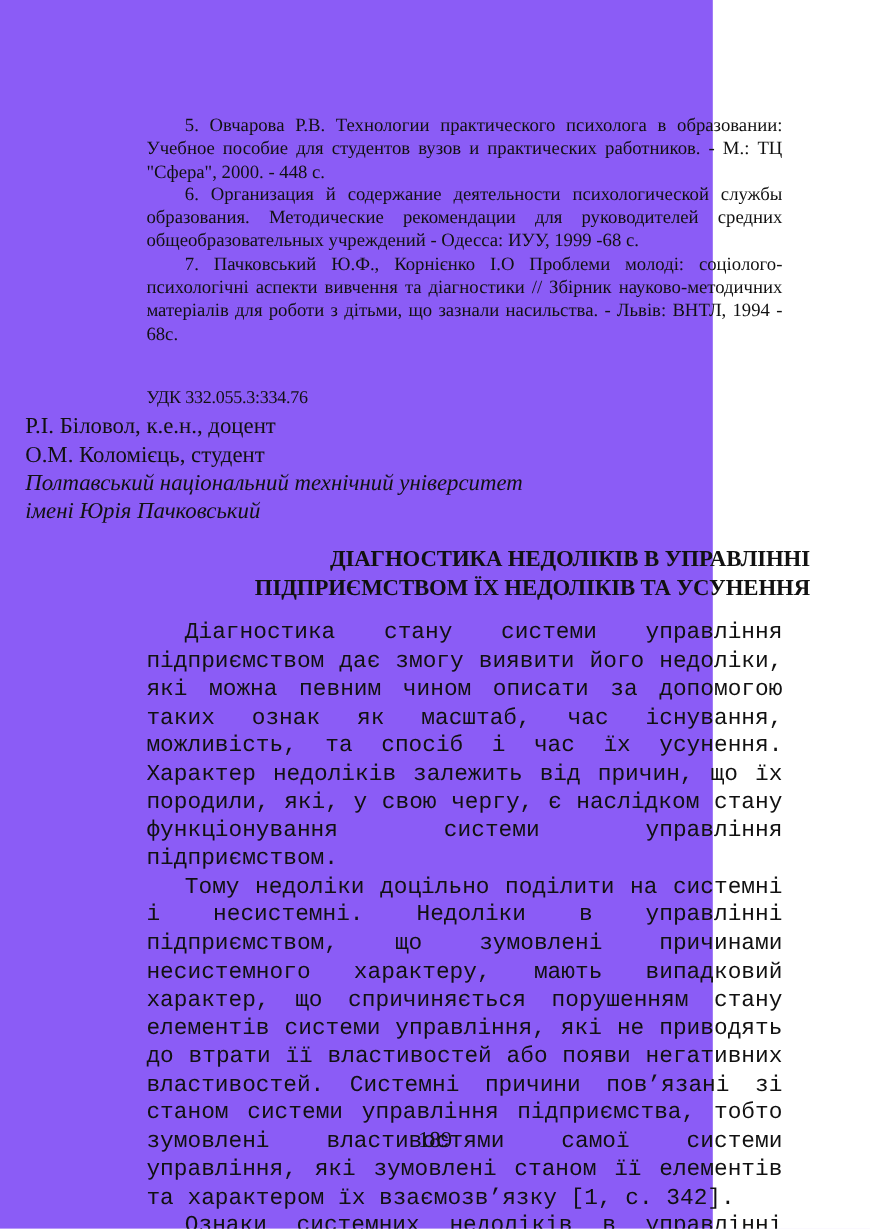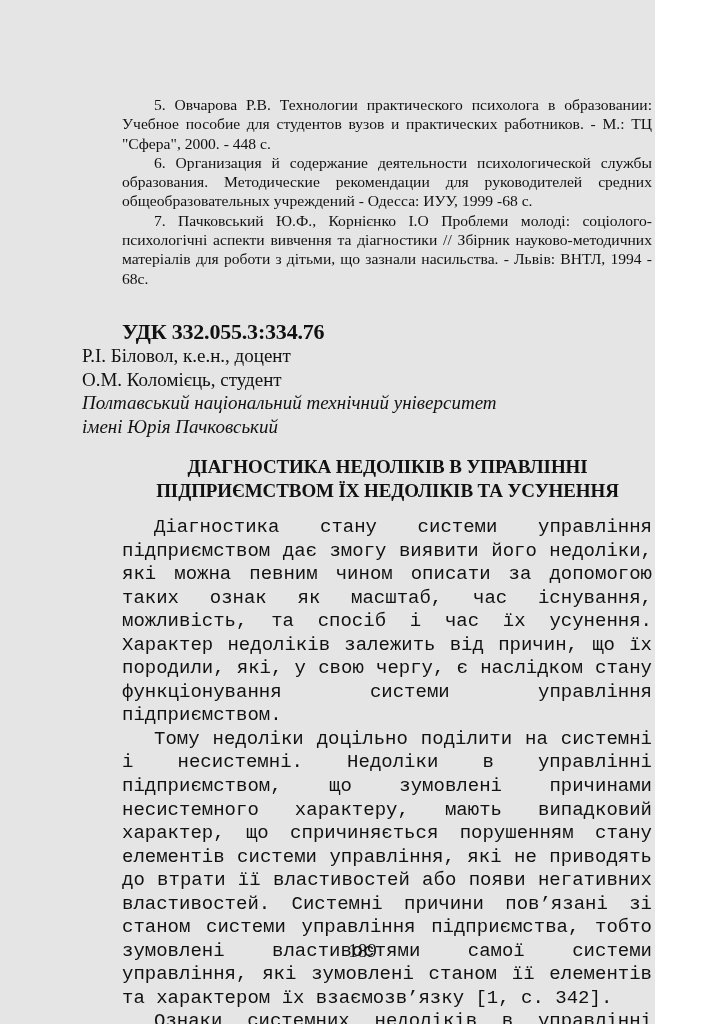--- a/index.html
+++ b/index.html
@@ -18,9 +18,9 @@
     .page {
       position: absolute;
       left: 0; top: 0;
-      width: 655px;
+      width: 594px;
       height: 1024px;
-      background: #e5e5e5;
+      background: #8b5cf6;
     }
     .col {
       position: absolute;

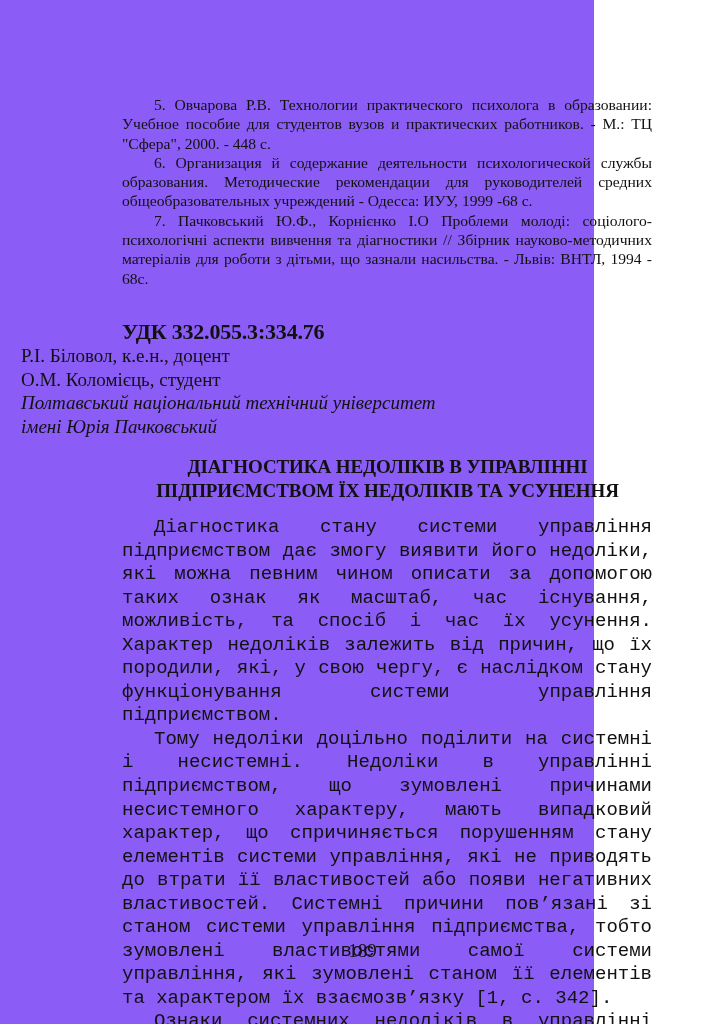--- a/index.html
+++ b/index.html
@@ -44,8 +44,8 @@
       position: absolute;
       left: 122px;
       top: 320px;
-      font-size: 22px;
-      font-weight: bold;
+      font-size: 15px;
+      font-weight: normal;
       line-height: 24px;
       letter-spacing: -0.2px;
     }

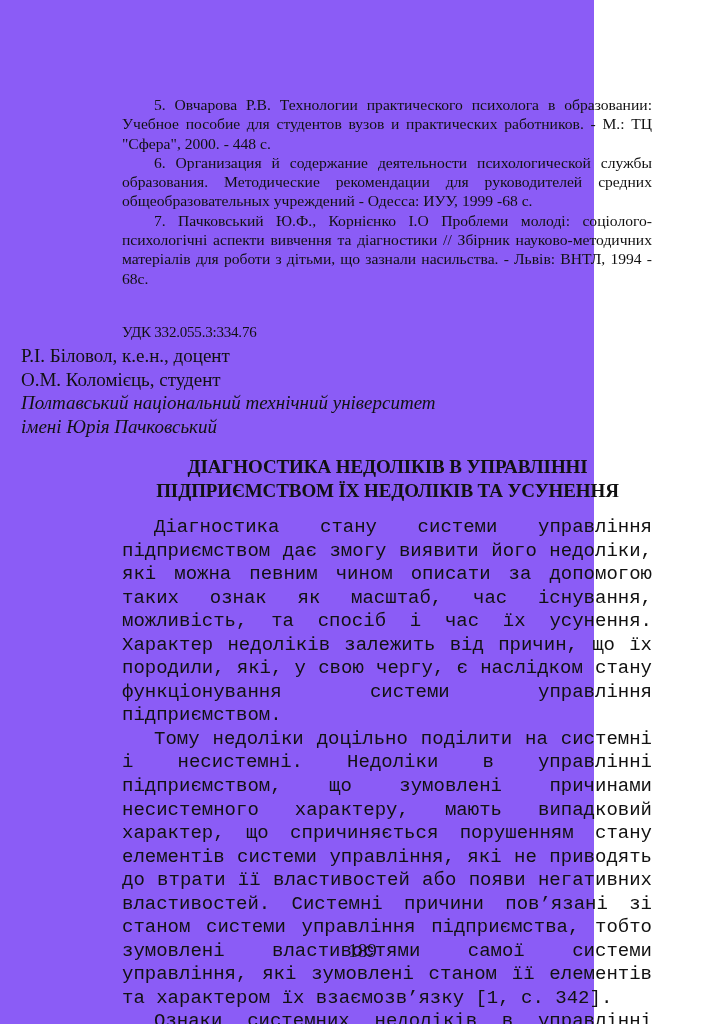--- a/index.html
+++ b/index.html
@@ -66,7 +66,7 @@
       left: 100px;
       width: 575px;
       top: 455px;
-      text-align: center;
+      text-align: right;
       font-weight: bold;
       font-size: 19px;
       line-height: 23.5px;

